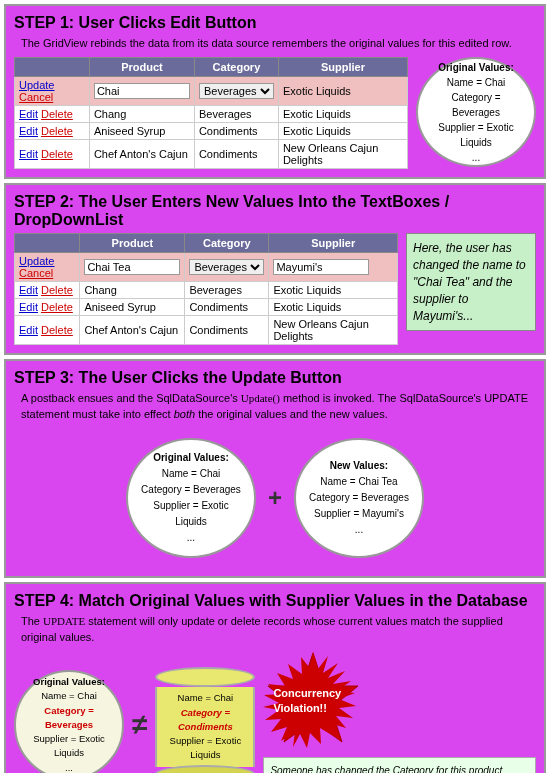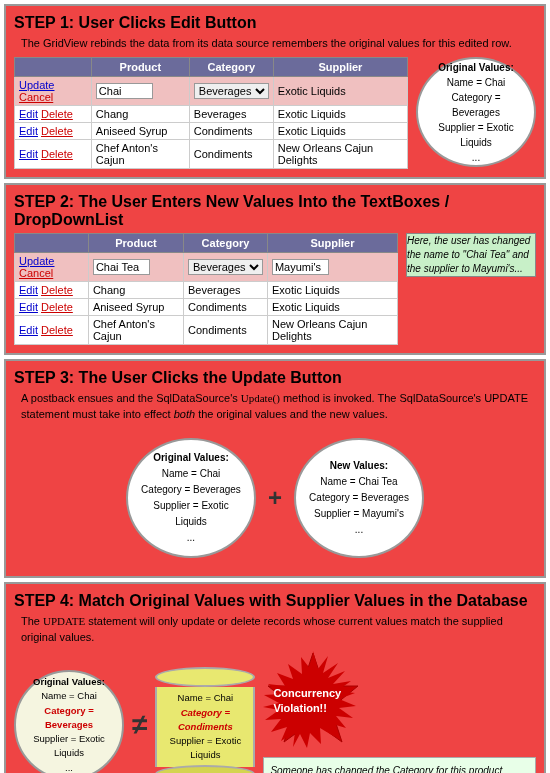--- a/index.html
+++ b/index.html
@@ -15,7 +15,7 @@
       border: 2px solid #999;
       margin: 4px;
       padding: 8px;
-      background: #ef4444;
+      background: #d946ef;
     }
 
     .step-title {

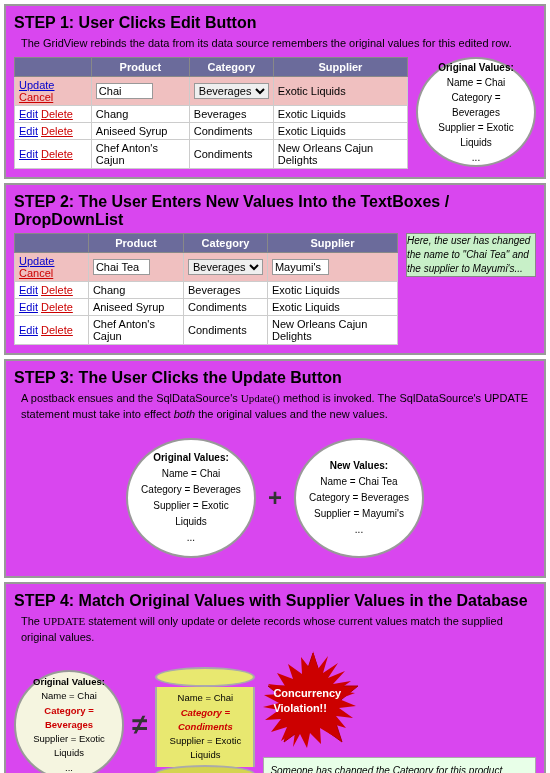--- a/index.html
+++ b/index.html
@@ -104,7 +104,7 @@
     }
 
     .input-cell input[type="text"] {
-      width: 57px;
+      width: 96px;
       font-size: 11px;
       border: 1px solid #999;
       padding: 1px 2px;

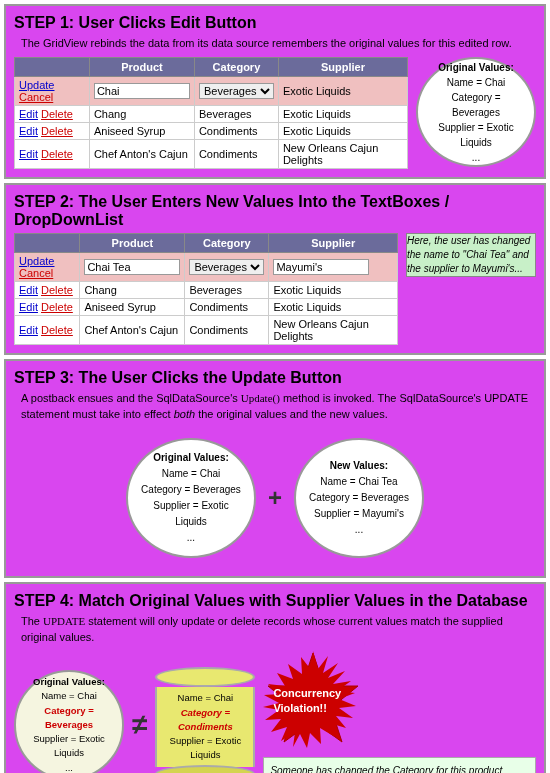--- a/index.html
+++ b/index.html
@@ -127,7 +127,8 @@
       flex-shrink: 0;
       background: #c8f0c8;
       border: 1px solid #888;
-      font-size: 10px;
+      padding: 6px;
+      font-size: 12px;
       line-height: 1.4;
       font-style: italic;
     }

